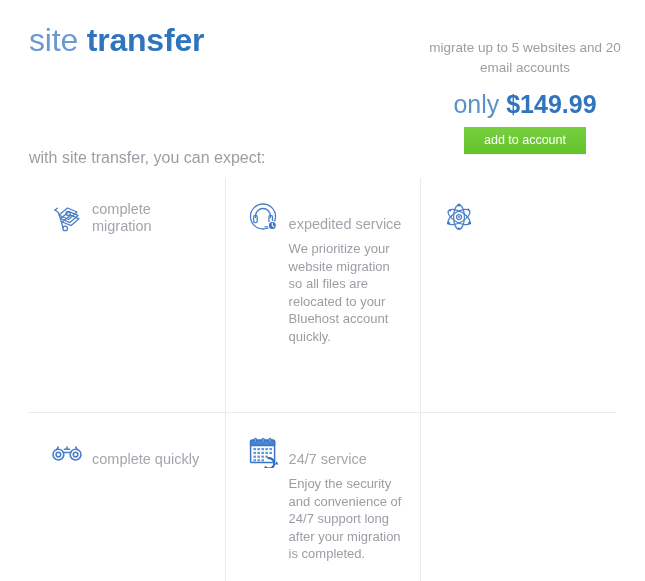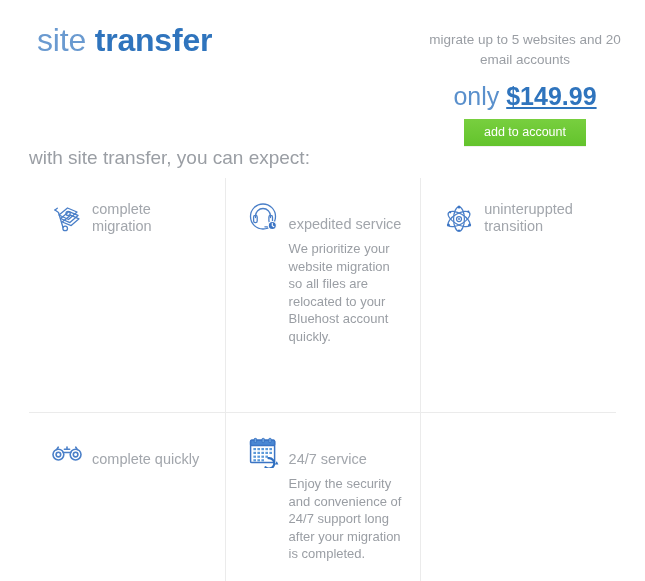--- a/index.html
+++ b/index.html
@@ -22,7 +22,6 @@
     position: relative;
     padding: 15px;
     height: 170px;
-    margin-left: 8px;
   }
   .head-left {
     position: absolute;

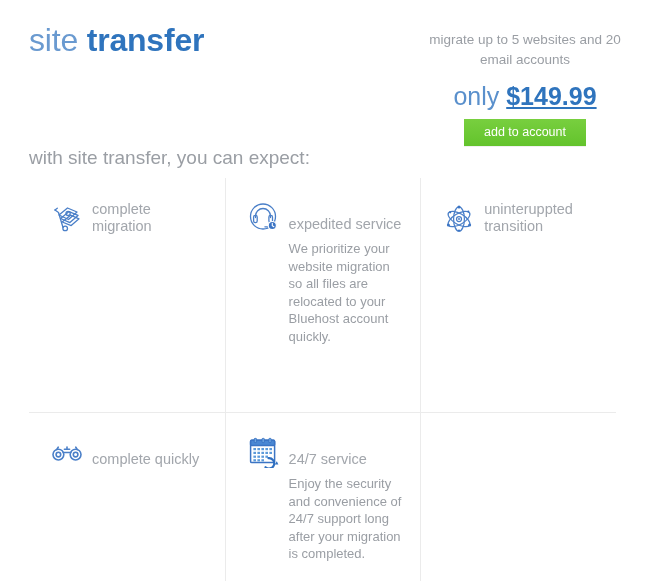--- a/index.html
+++ b/index.html
@@ -54,7 +54,7 @@
   .head-right {
     position: absolute;
     right: 22px;
-    top: 30px;
+    top: 38px;
     width: 196px;
     text-align: center;
   }

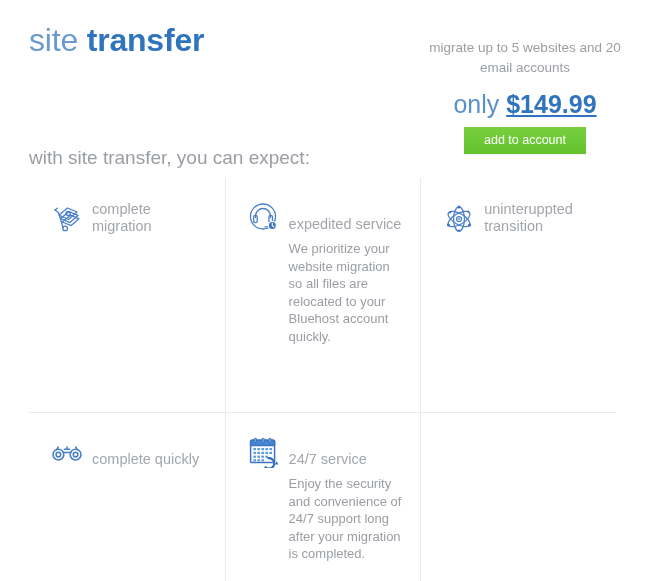--- a/index.html
+++ b/index.html
@@ -75,7 +75,6 @@
   .price .amount {
     font-weight: 700;
     color: #2f74bd;
-    text-decoration: underline;
   }
   .cta-wrap { margin-top: 8px; display: flex; justify-content: center; }
   .cta-button {

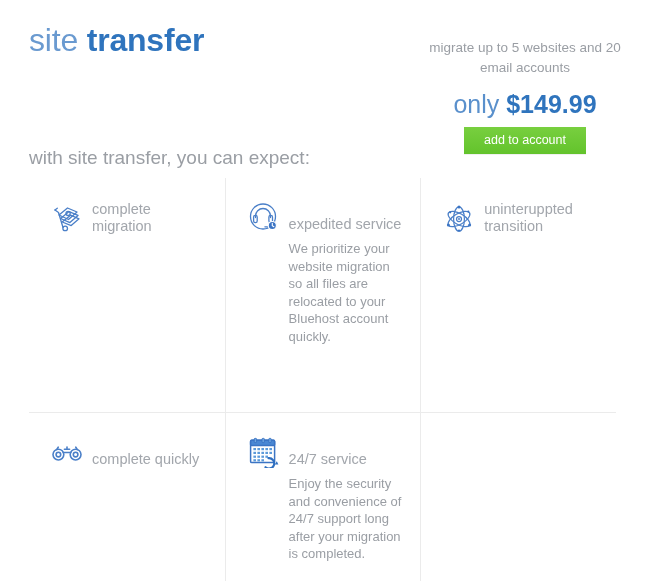--- a/index.html
+++ b/index.html
@@ -97,7 +97,7 @@
     position: absolute;
     left: 29px;
     top: 148px;
-    font-size: 19px;
+    font-size: 16px;
     line-height: 19px;
     color: #9a9ea4;
     margin: 0;

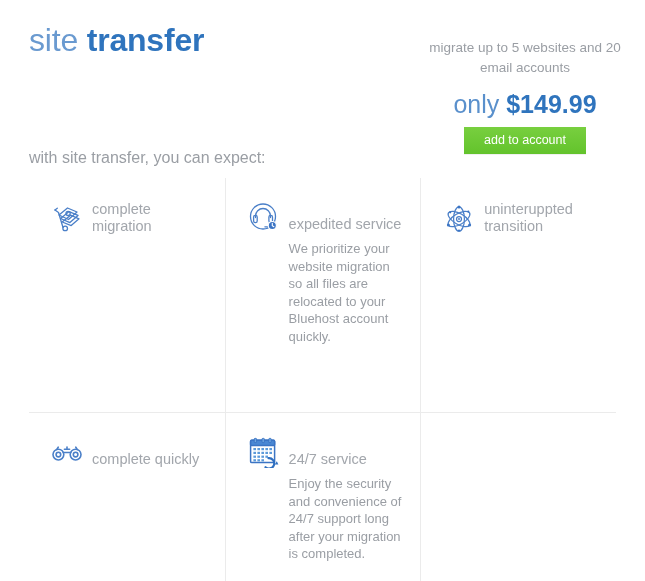--- a/index.html
+++ b/index.html
@@ -232,7 +232,6 @@
             <circle cx="16" cy="27.6" r="1.1" fill="#3b74c4" stroke="none"></circle>
           </svg>
         </span>
-        <span class="cell-title">uninteruppted transition</span>
       </div>
     </div>
 

